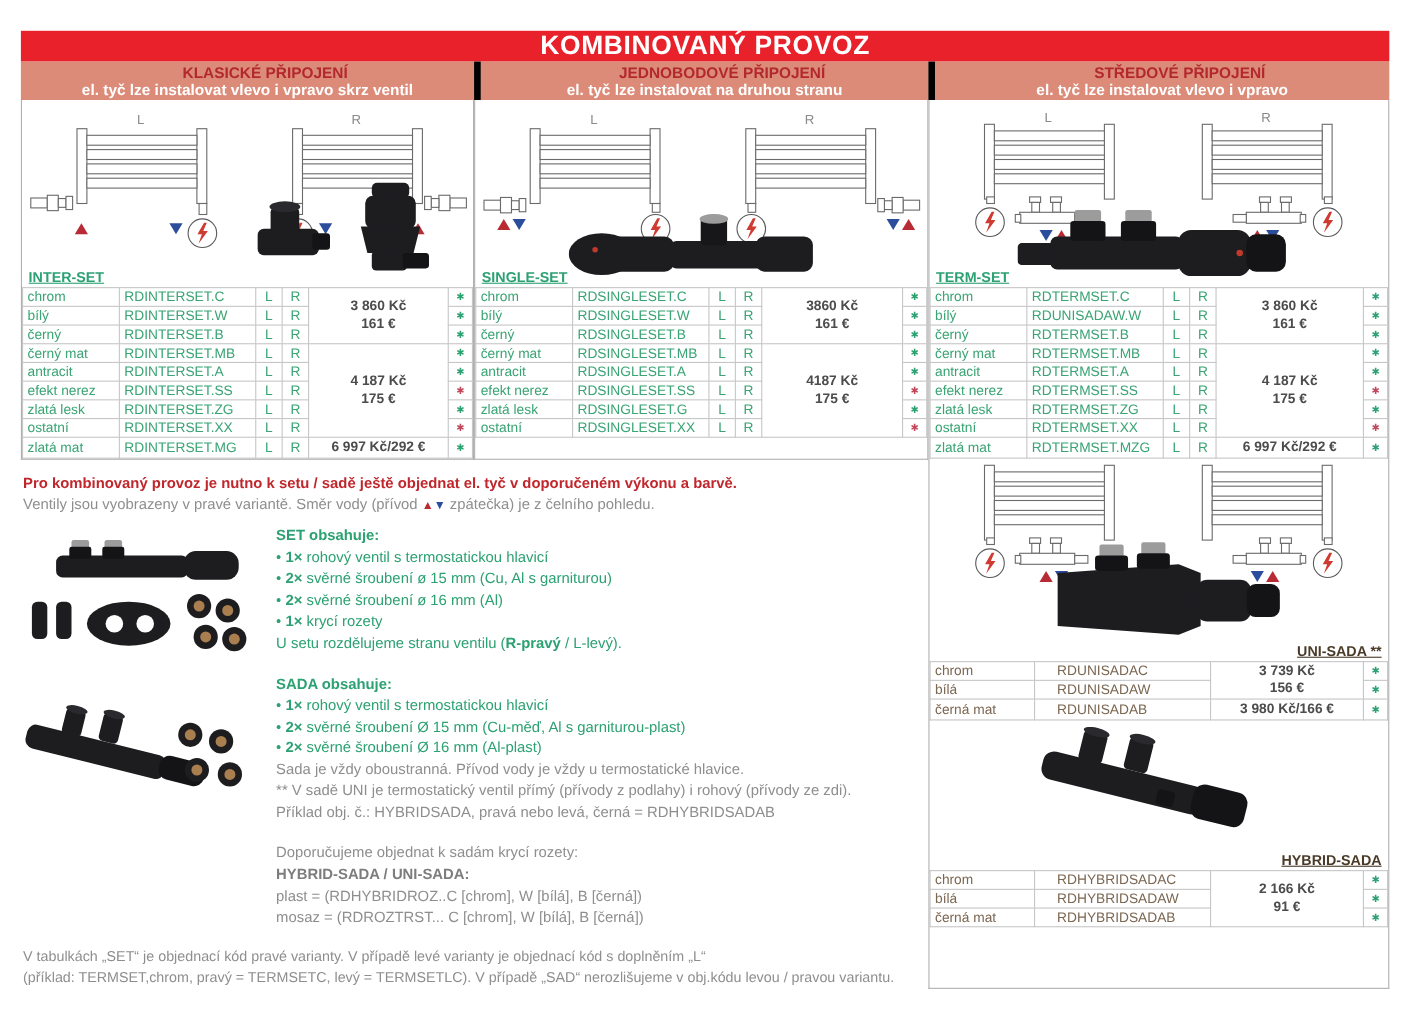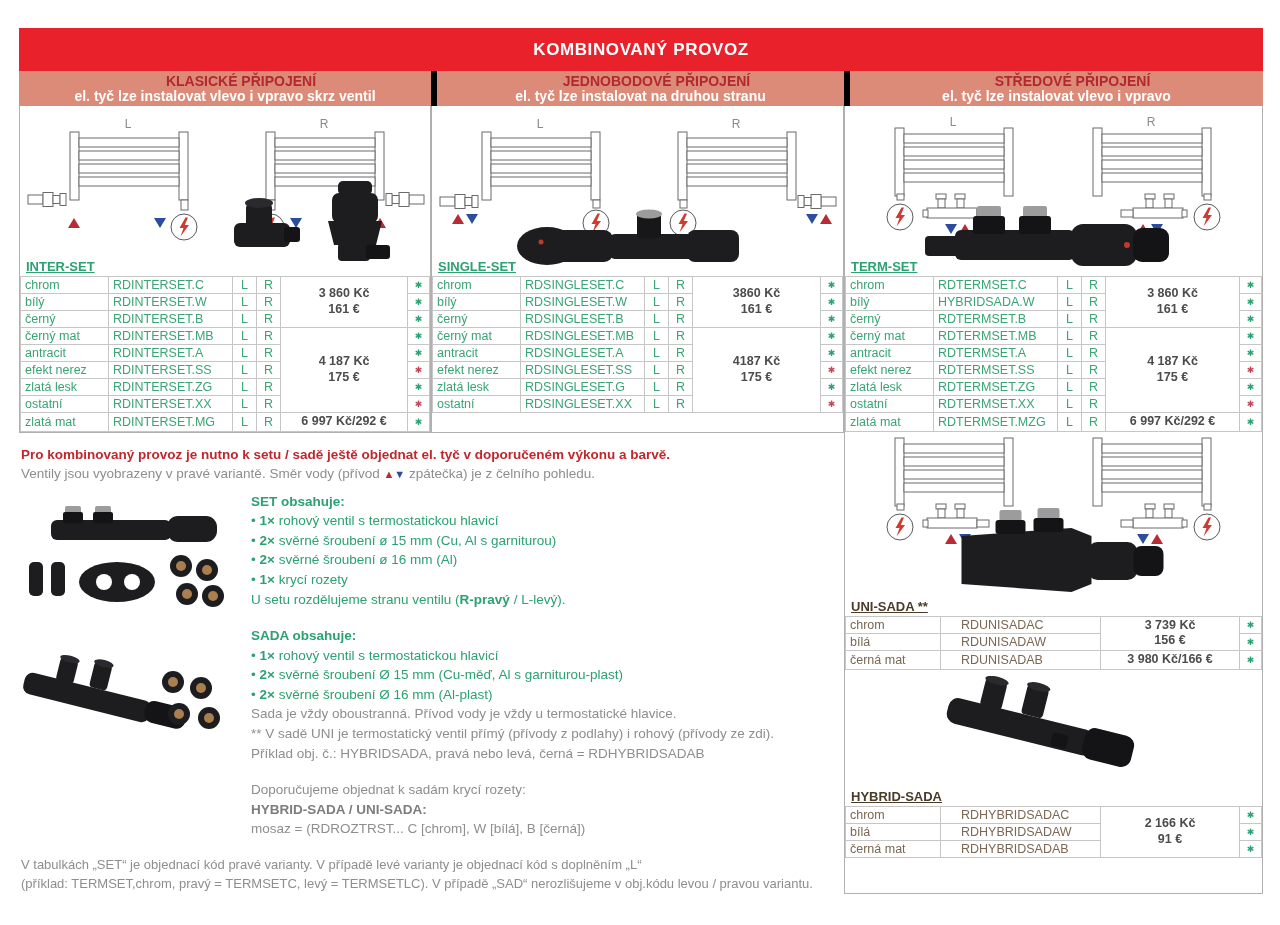--- a/index.html
+++ b/index.html
@@ -7,8 +7,8 @@
          font-family:"Liberation Sans", sans-serif; }
   .page { width:1244px; margin:28px 0 0 19px; position:relative; }
 
-  .banner { height:43px; background:#e8212b; display:flex; align-items:center; justify-content:center;
-            color:#fff; font-weight:700; font-size:17px; letter-spacing:.6px; }
+  .banner { height:28px; background:#e8212b; display:flex; align-items:center; justify-content:center;
+            color:#fff; font-weight:700; font-size:24px; letter-spacing:.6px; }
 
   .cols { display:grid; grid-template-columns:412px 413px 419px; }
   .colcell { position:relative; }

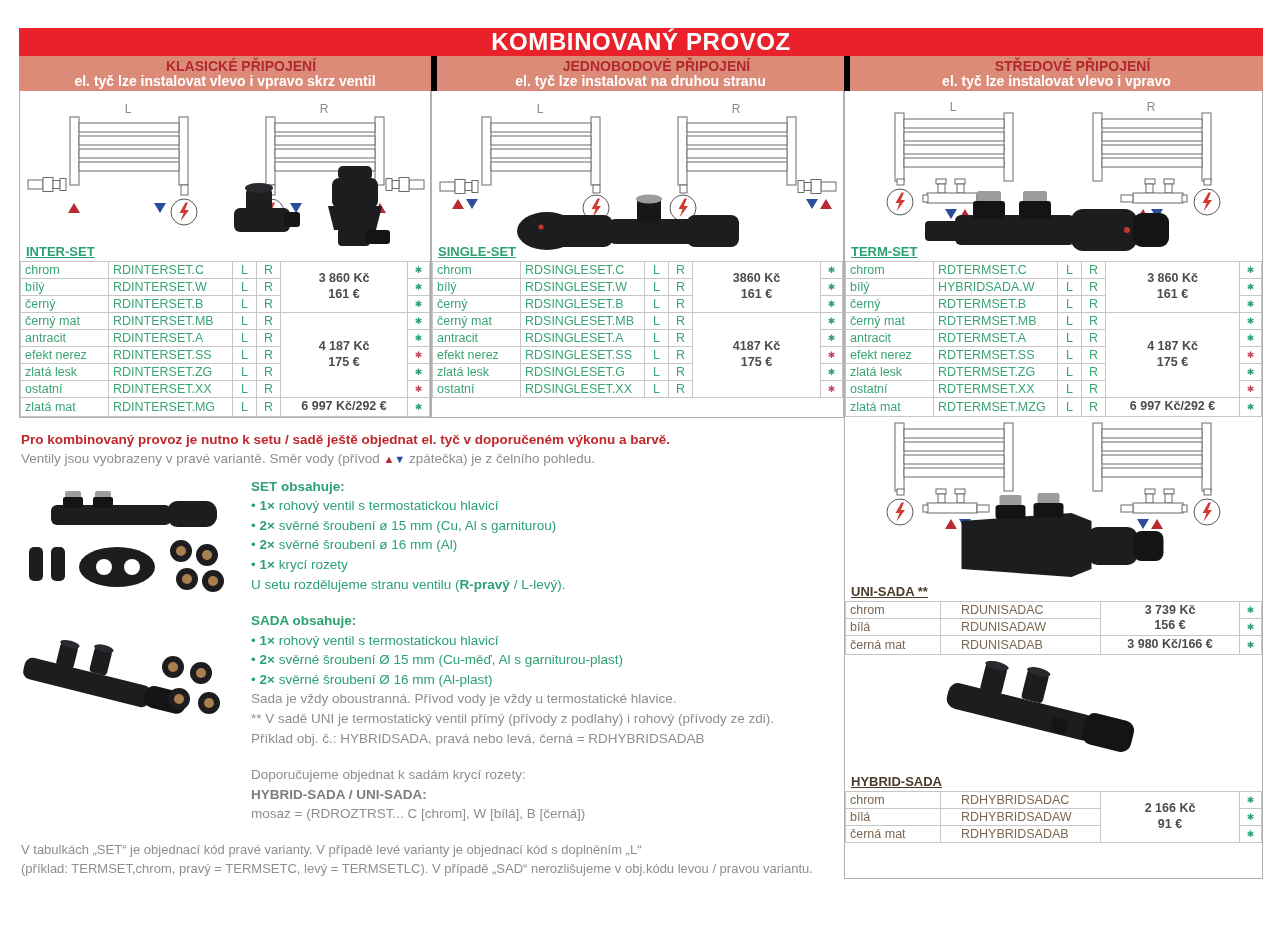--- a/index.html
+++ b/index.html
@@ -379,7 +379,7 @@
               </tr>
               <tr>
                 <td class="c-color">bílý</td>
-                <td class="c-code">HYBRIDSADA.W</td>
+                <td class="c-code">RDUNISADAW.W</td>
                 <td class="c-lr">L</td>
                 <td class="c-lr">R</td>
                 <td class="c-star star-green">✱</td>

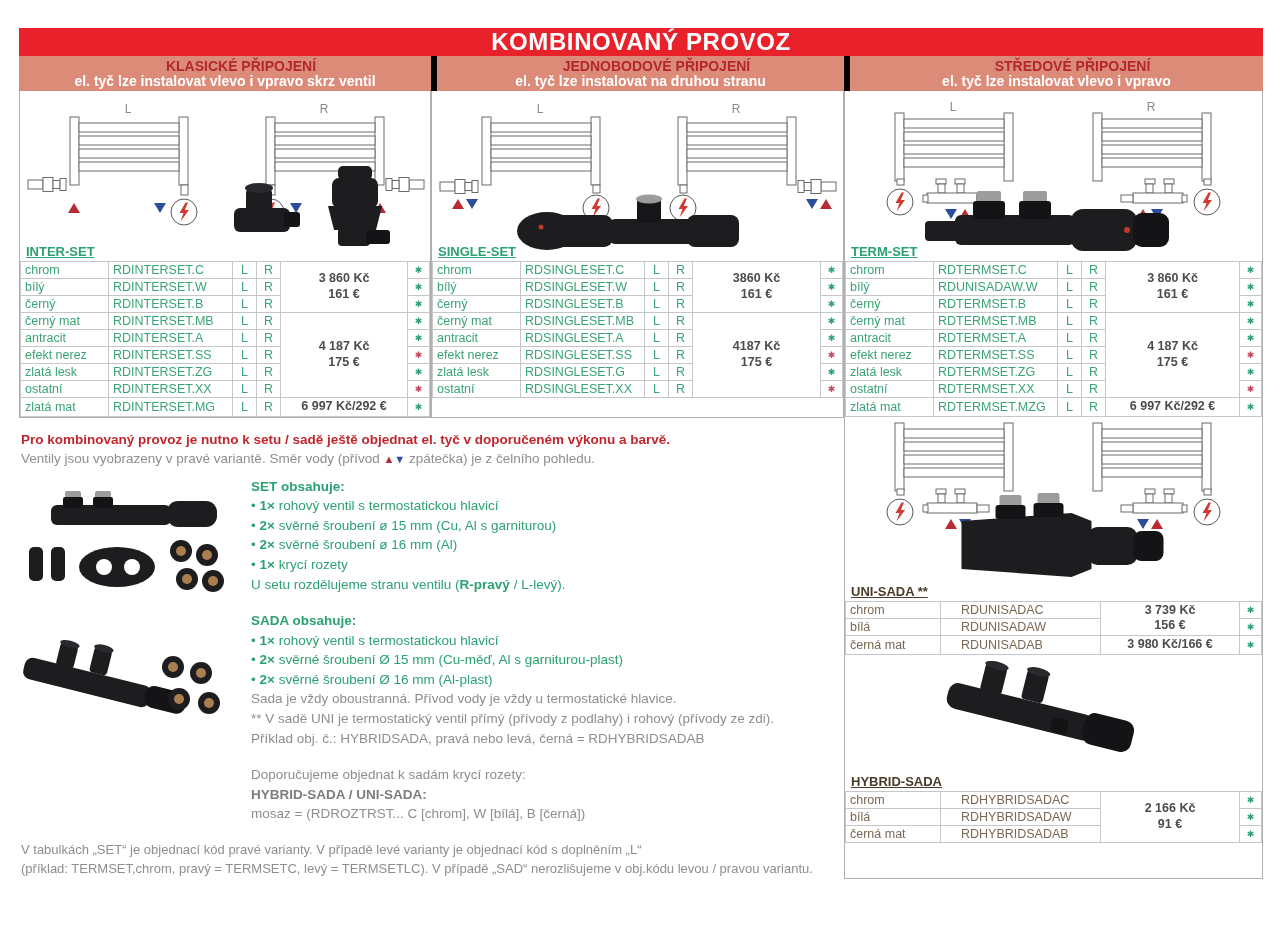--- a/index.html
+++ b/index.html
@@ -24,7 +24,7 @@
 
   .tbl-title { font-weight:700; font-size:13px; padding:3px 6px 2px;text-decoration:underline; }
   .green-t { color:#2ca172; }
-  .brown-t { color:#4a3b29; }
+  .brown-t { color:#4a3b29;text-align:right; }
   table.price { width:100%; border-collapse:collapse; font-size:12.5px; table-layout:fixed; }
   table.price td { border:1px solid #c6c6c6; padding:1px 4px; height:17px; overflow:hidden; white-space:nowrap; }
   .set-table td  { color:#3aa474; }

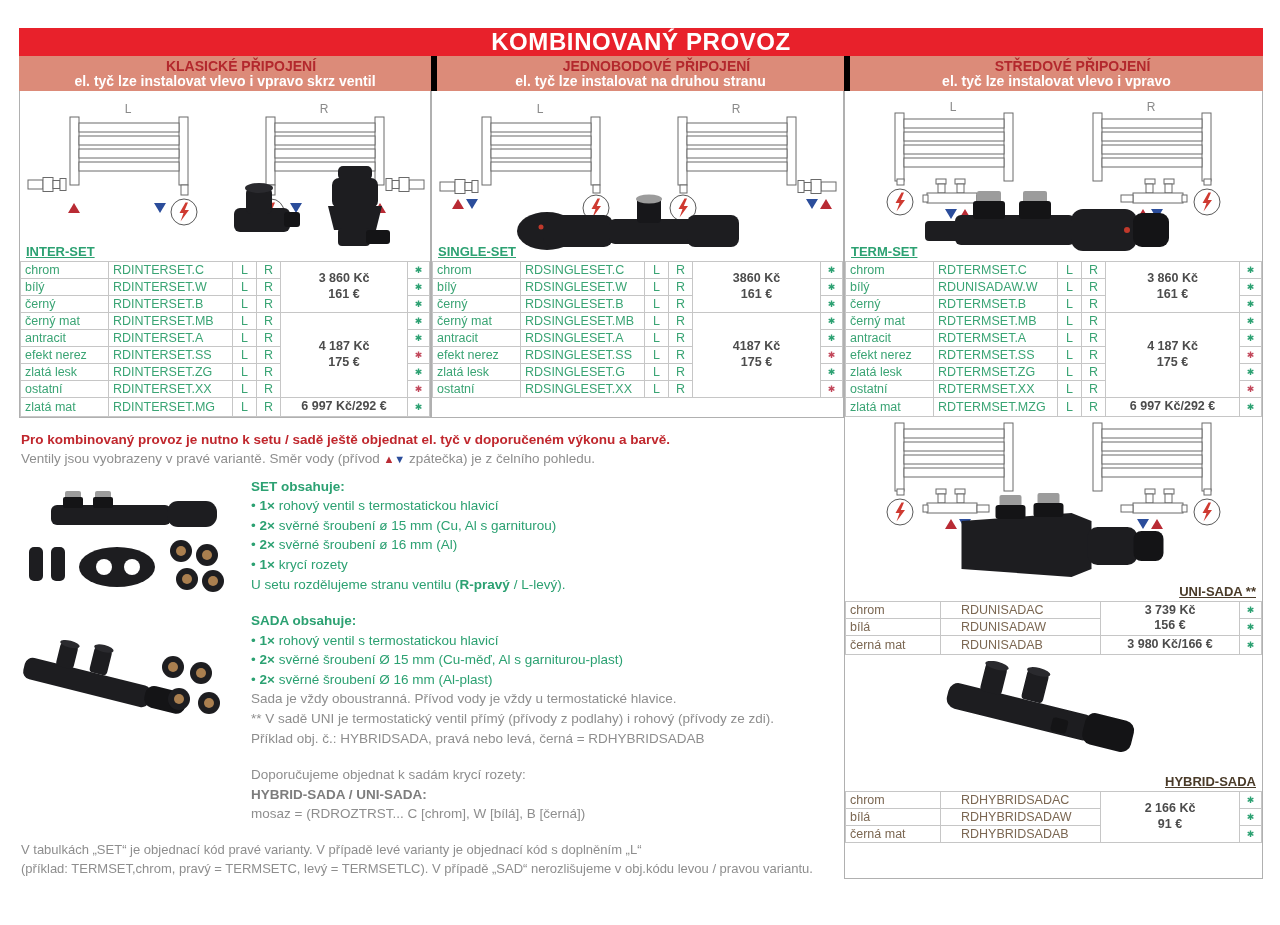--- a/index.html
+++ b/index.html
@@ -605,6 +605,7 @@
           <div class="rec">
             <div>Doporučujeme objednat k sadám krycí rozety:</div>
             <div class="ttl">HYBRID-SADA / UNI-SADA:</div>
+            <div>plast = (RDHYBRIDROZ..C [chrom], W [bílá], B [černá])</div>
             <div>mosaz = (RDROZTRST...  C [chrom], W [bílá], B [černá])</div>
           </div>
         </div>

